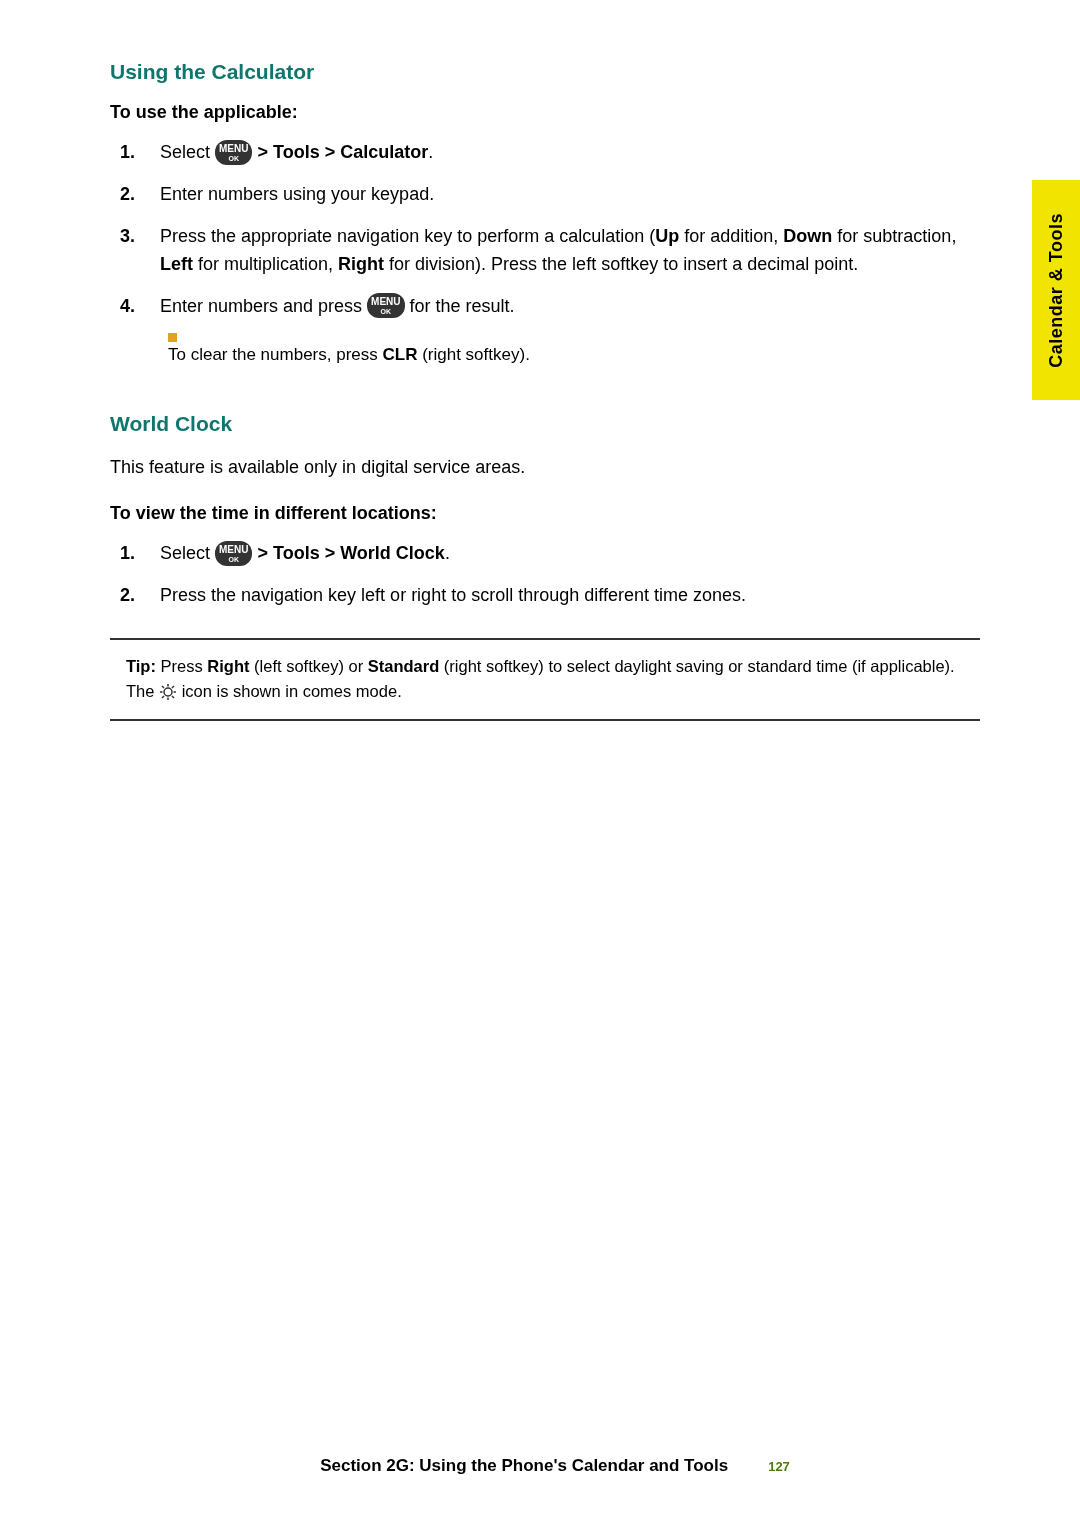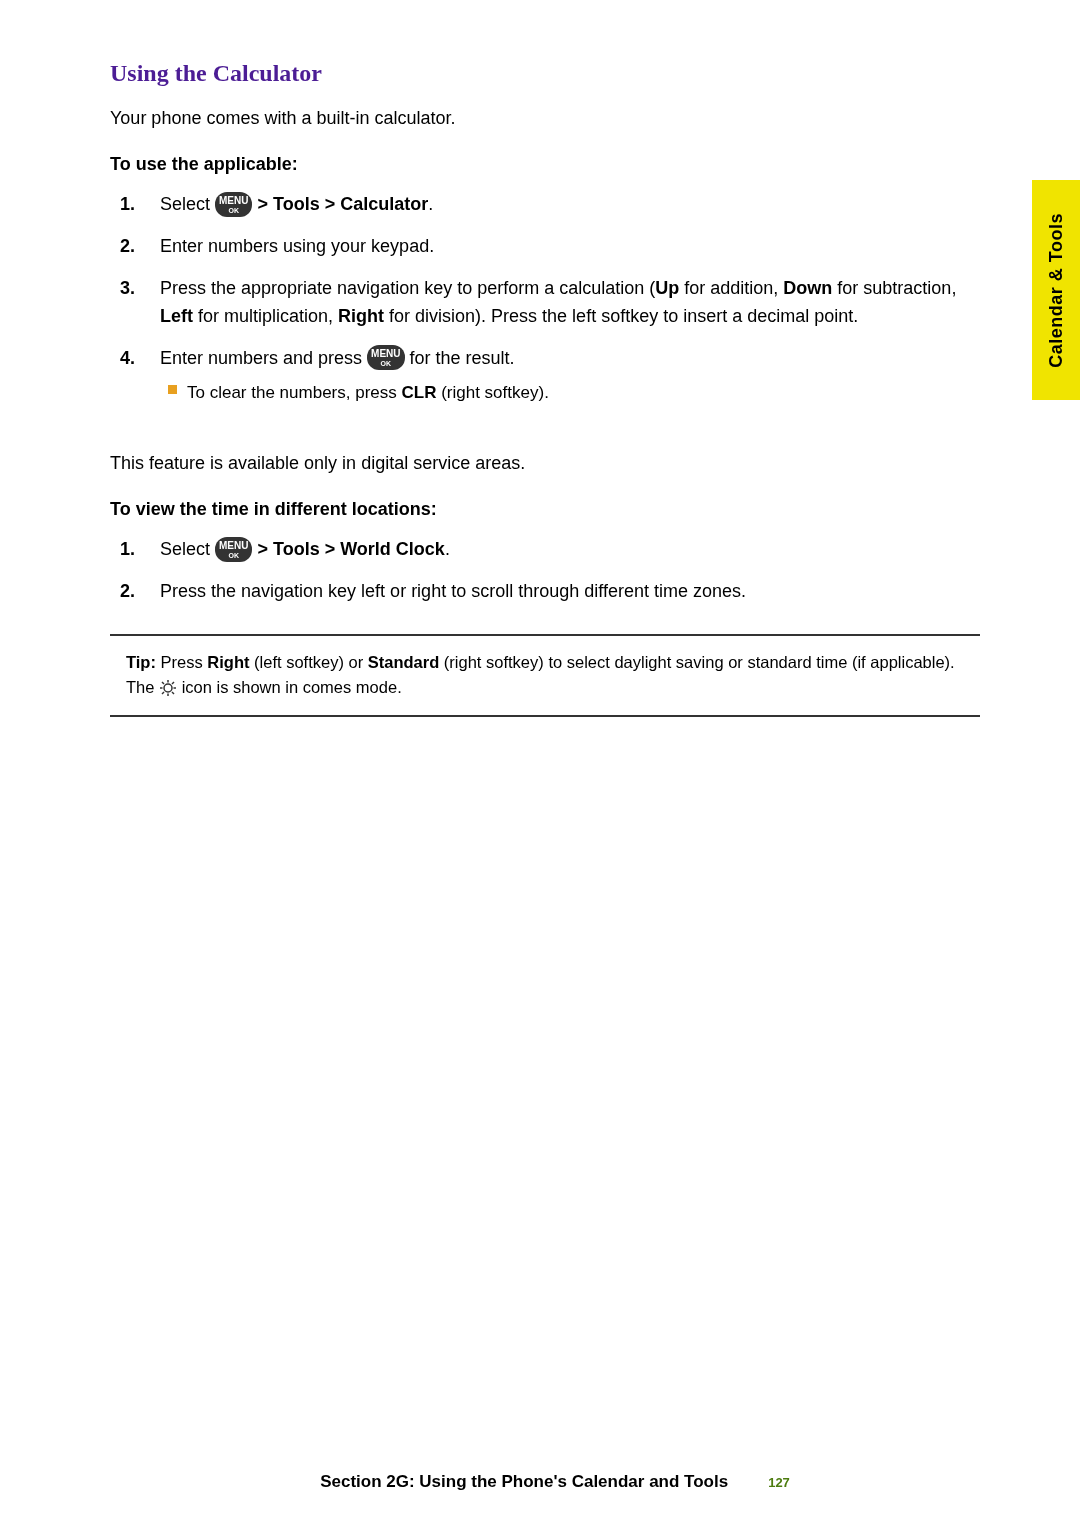--- a/index.html
+++ b/index.html
@@ -56,11 +56,11 @@
 
     
     .section-title {
-      font-size: 24px;
-      font-weight: bold;
-      color: #4c1d95;
+      font-size: 21px;
+      font-weight: bold;
+      color: #0f766e;
       margin-bottom: 18px;
-      font-family: Liberation Serif, serif;
+      font-family: Liberation Sans, sans-serif;
     }
 
     .section-intro {

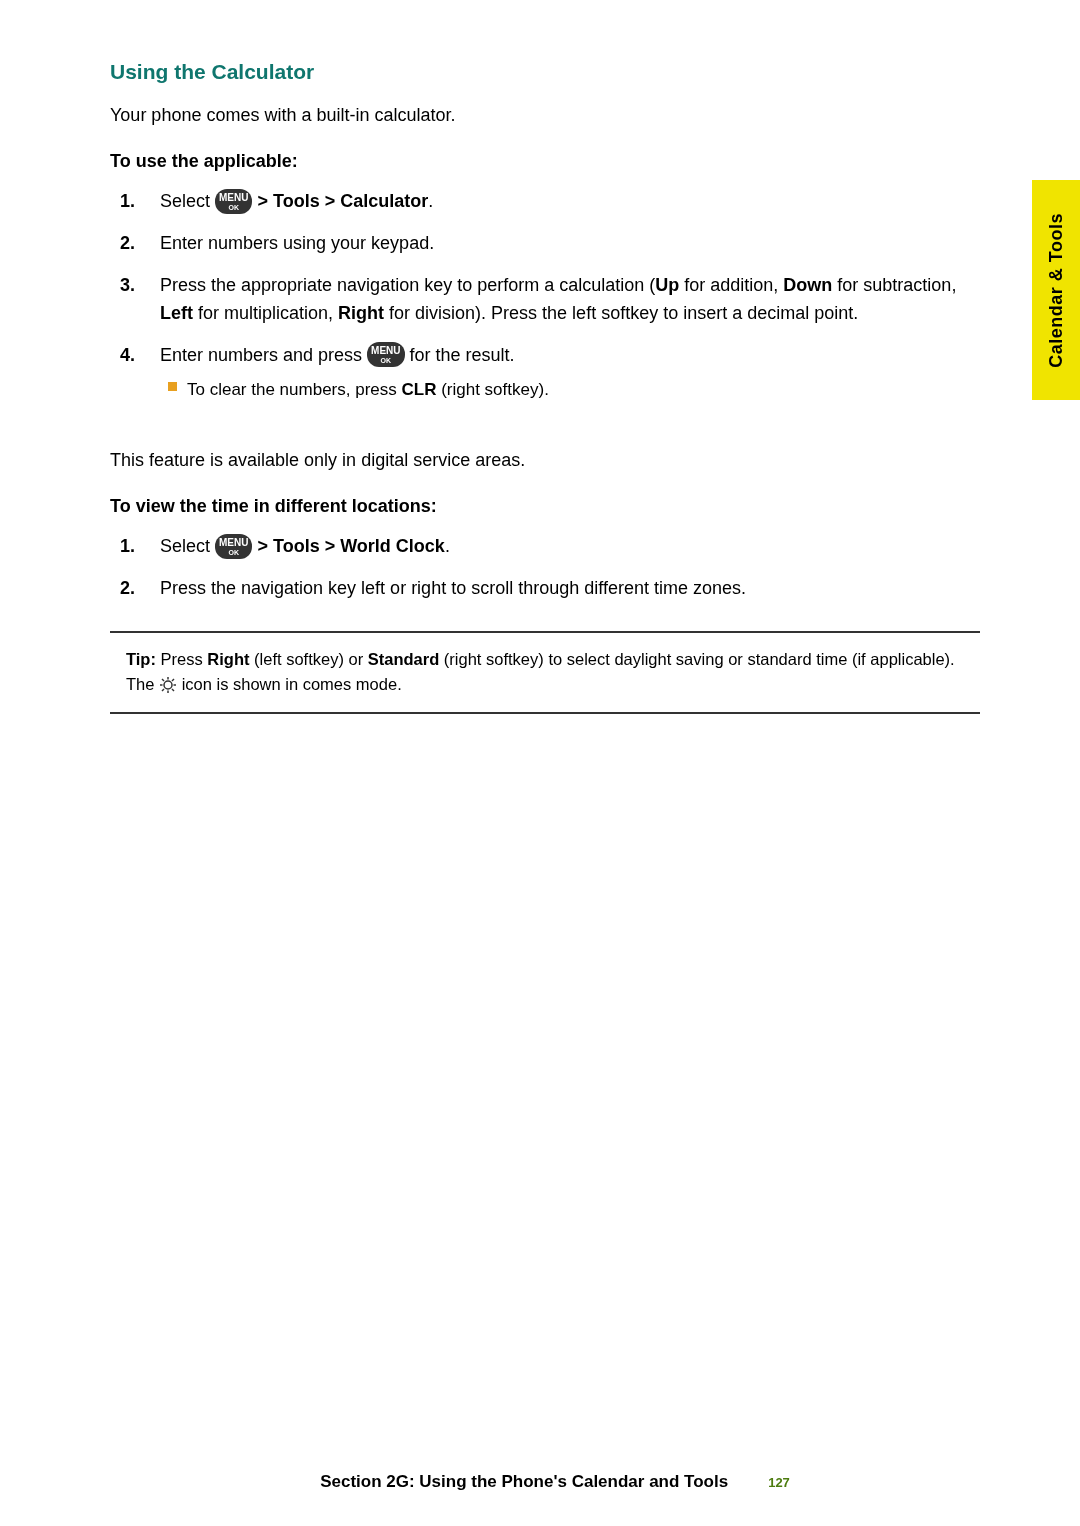--- a/index.html
+++ b/index.html
@@ -216,7 +216,6 @@
 
     <div>
       <h1 class="section-title">Using the Calculator</h1>
-      <p class="section-intro">Your phone comes with a built-in calculator.</p>
       <p class="subsection-label">To use the applicable:</p>
 
       <ol class="numbered-list">

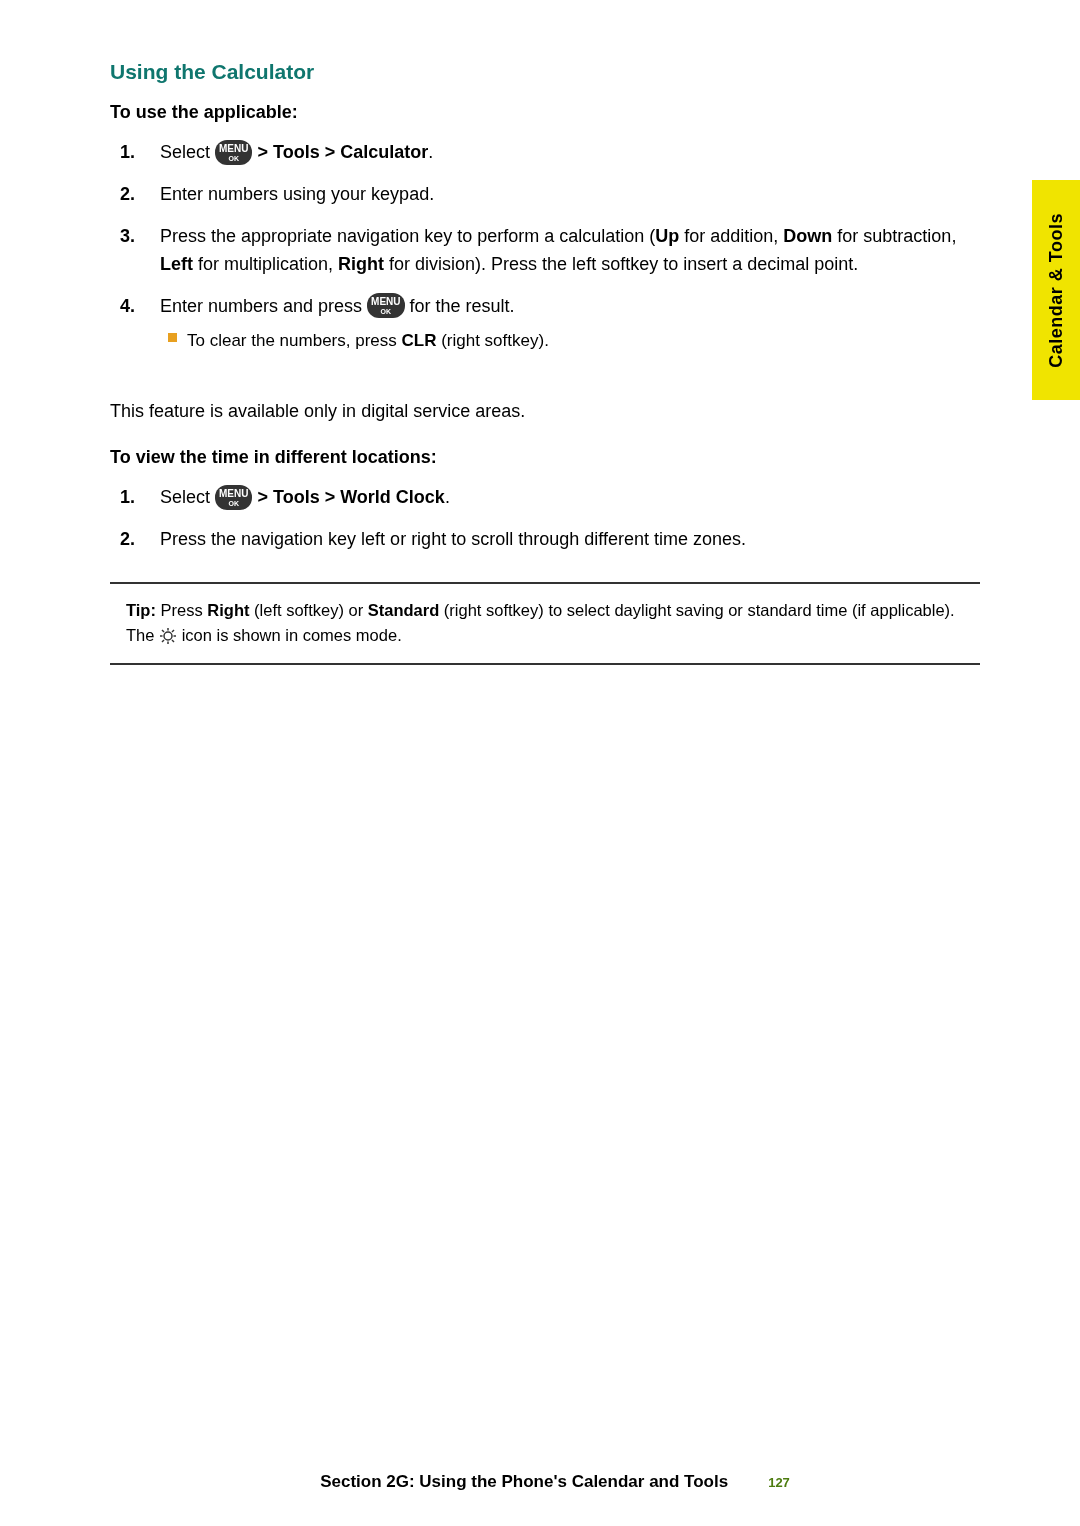--- a/index.html
+++ b/index.html
@@ -140,6 +140,7 @@
       line-height: 1.5;
       display: flex;
       align-items: flex-start;
+      flex-direction: column;
     }
 
     .bullet-square {

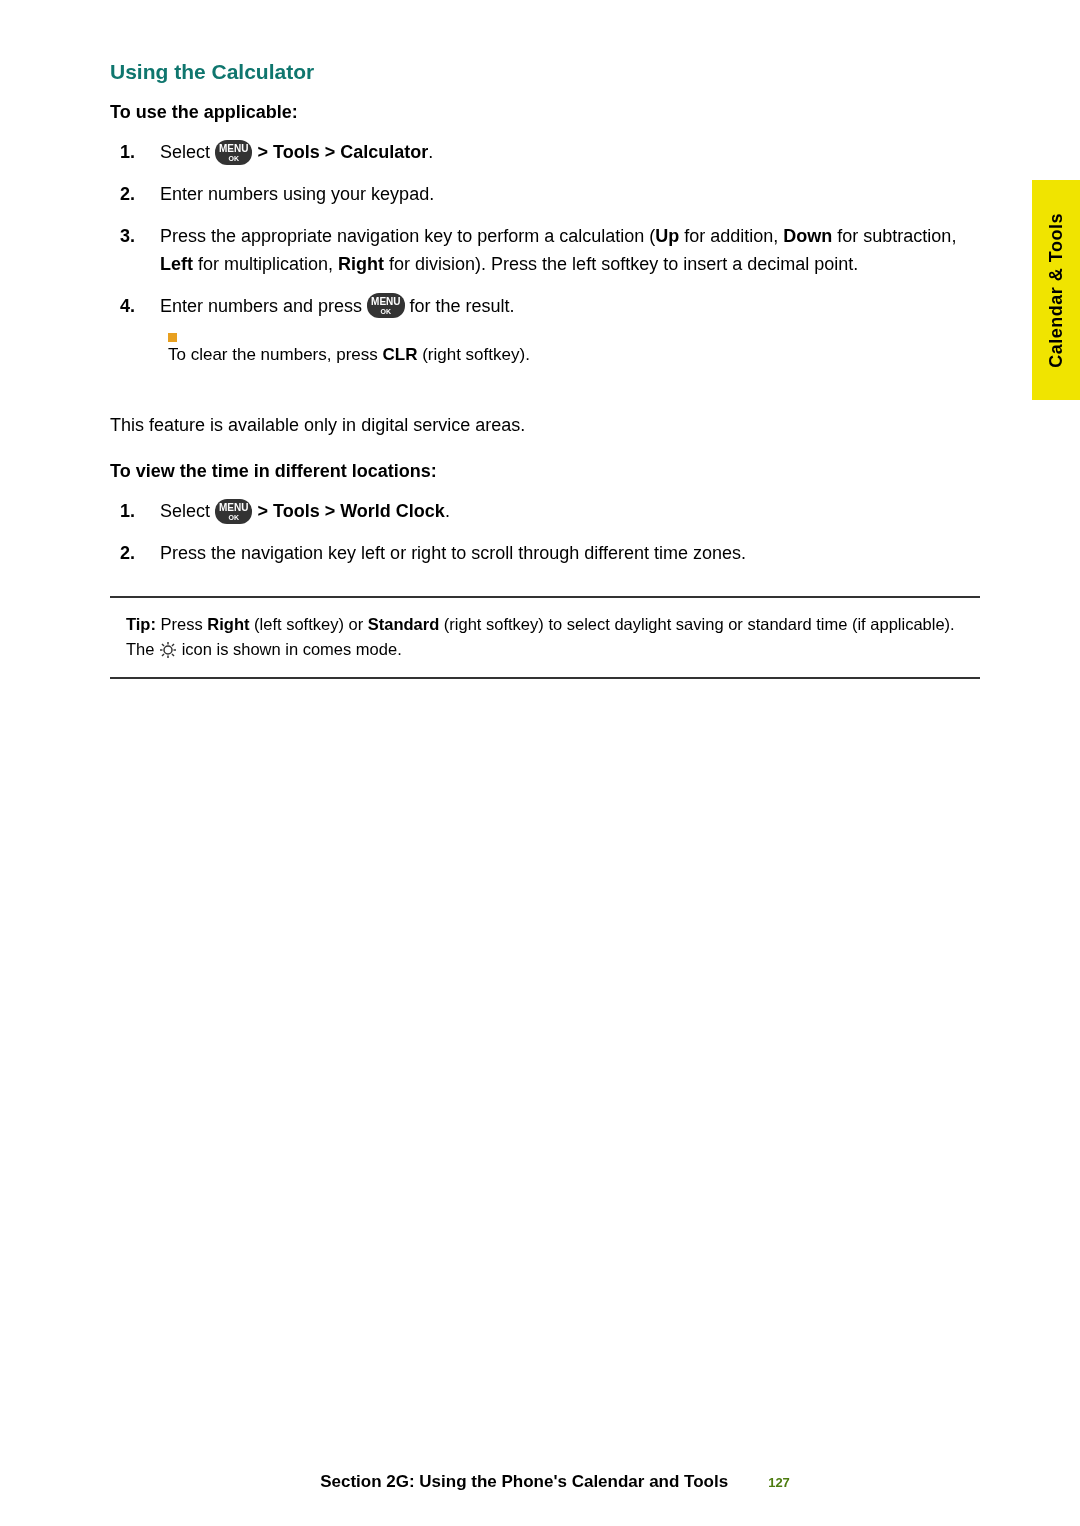--- a/index.html
+++ b/index.html
@@ -256,6 +256,7 @@
     </div>
 
     <div class="world-clock-section">
+      <h2 class="section-title">World Clock</h2>
       <p class="section-intro">This feature is available only in digital service areas.</p>
       <p class="subsection-label">To view the time in different locations:</p>
 

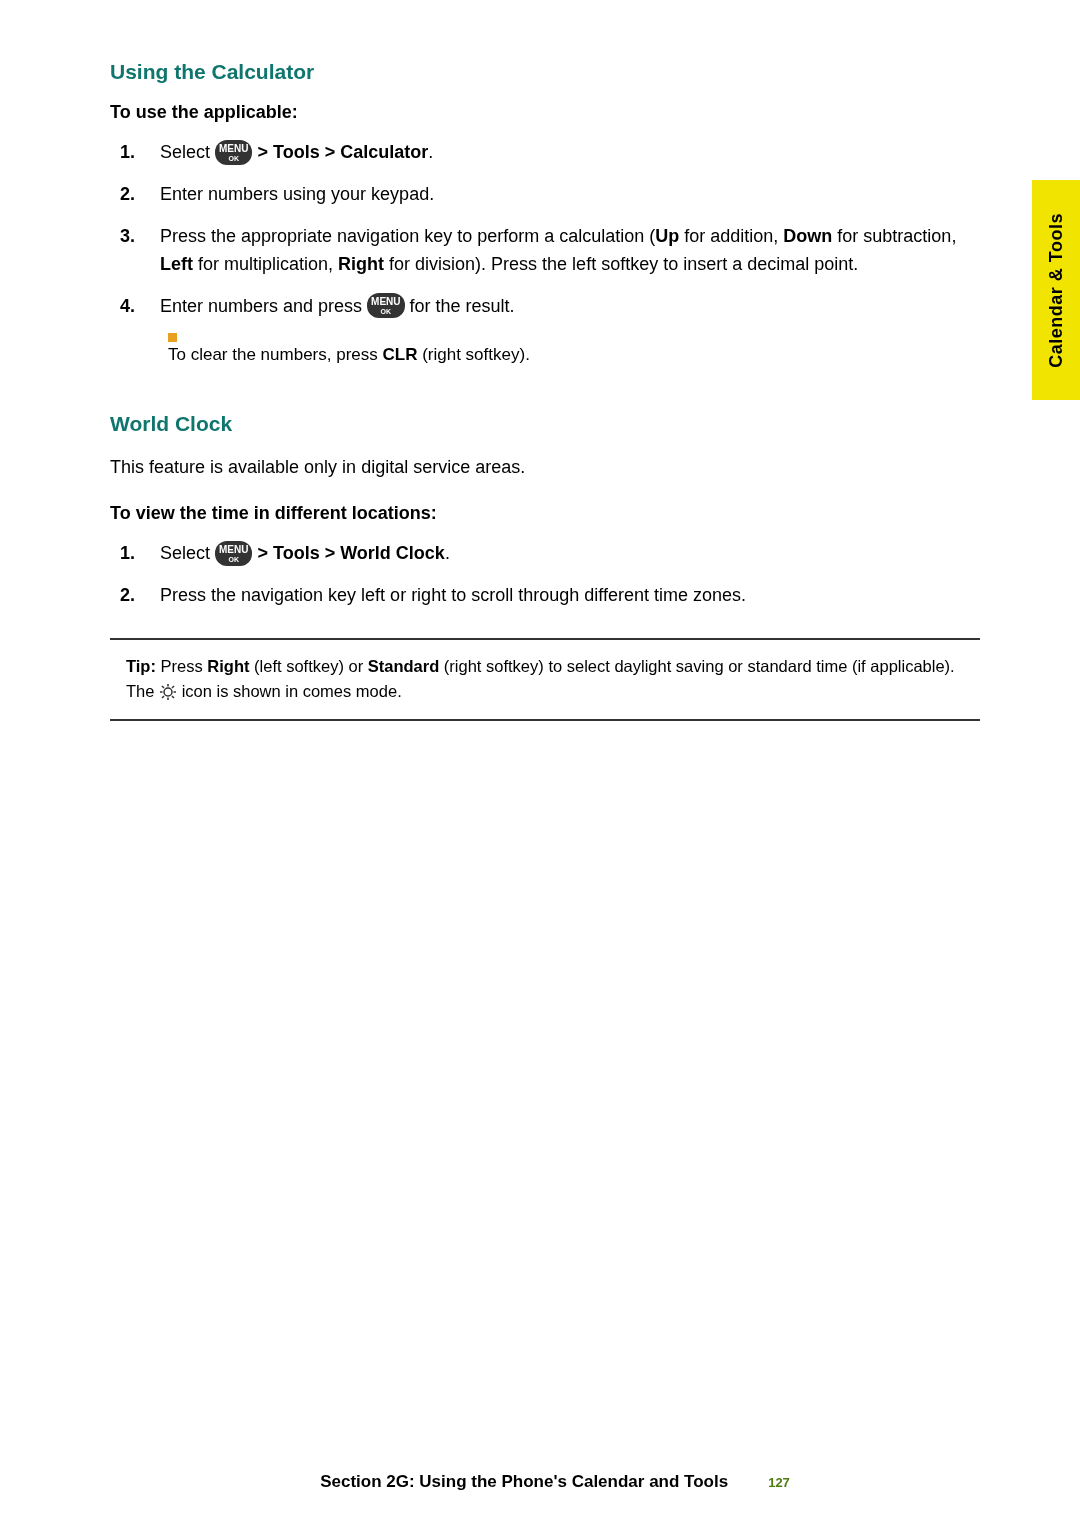--- a/index.html
+++ b/index.html
@@ -172,7 +172,7 @@
     
     .page-footer {
       position: absolute;
-      bottom: 34px;
+      bottom: 50px;
       left: 0;
       right: 0;
       padding: 0 80px 0 110px;

